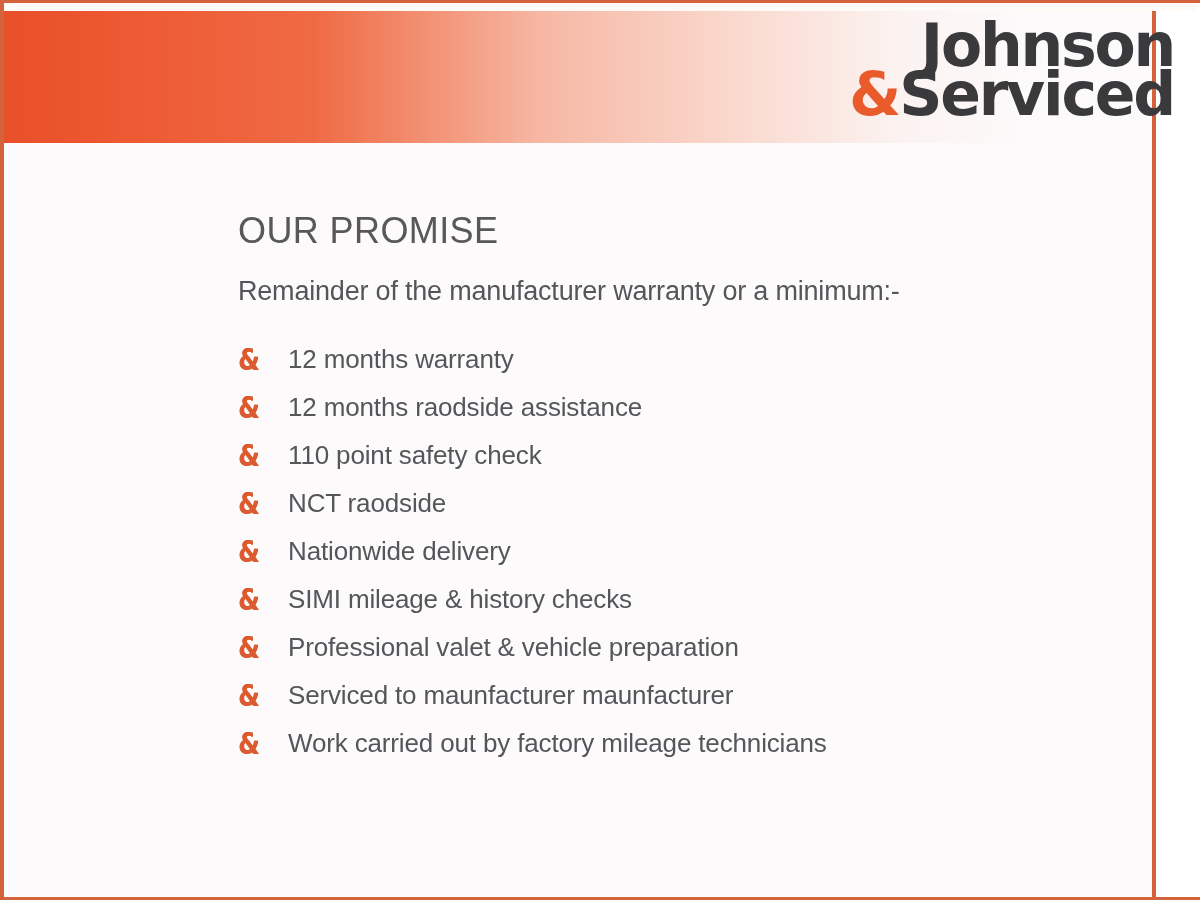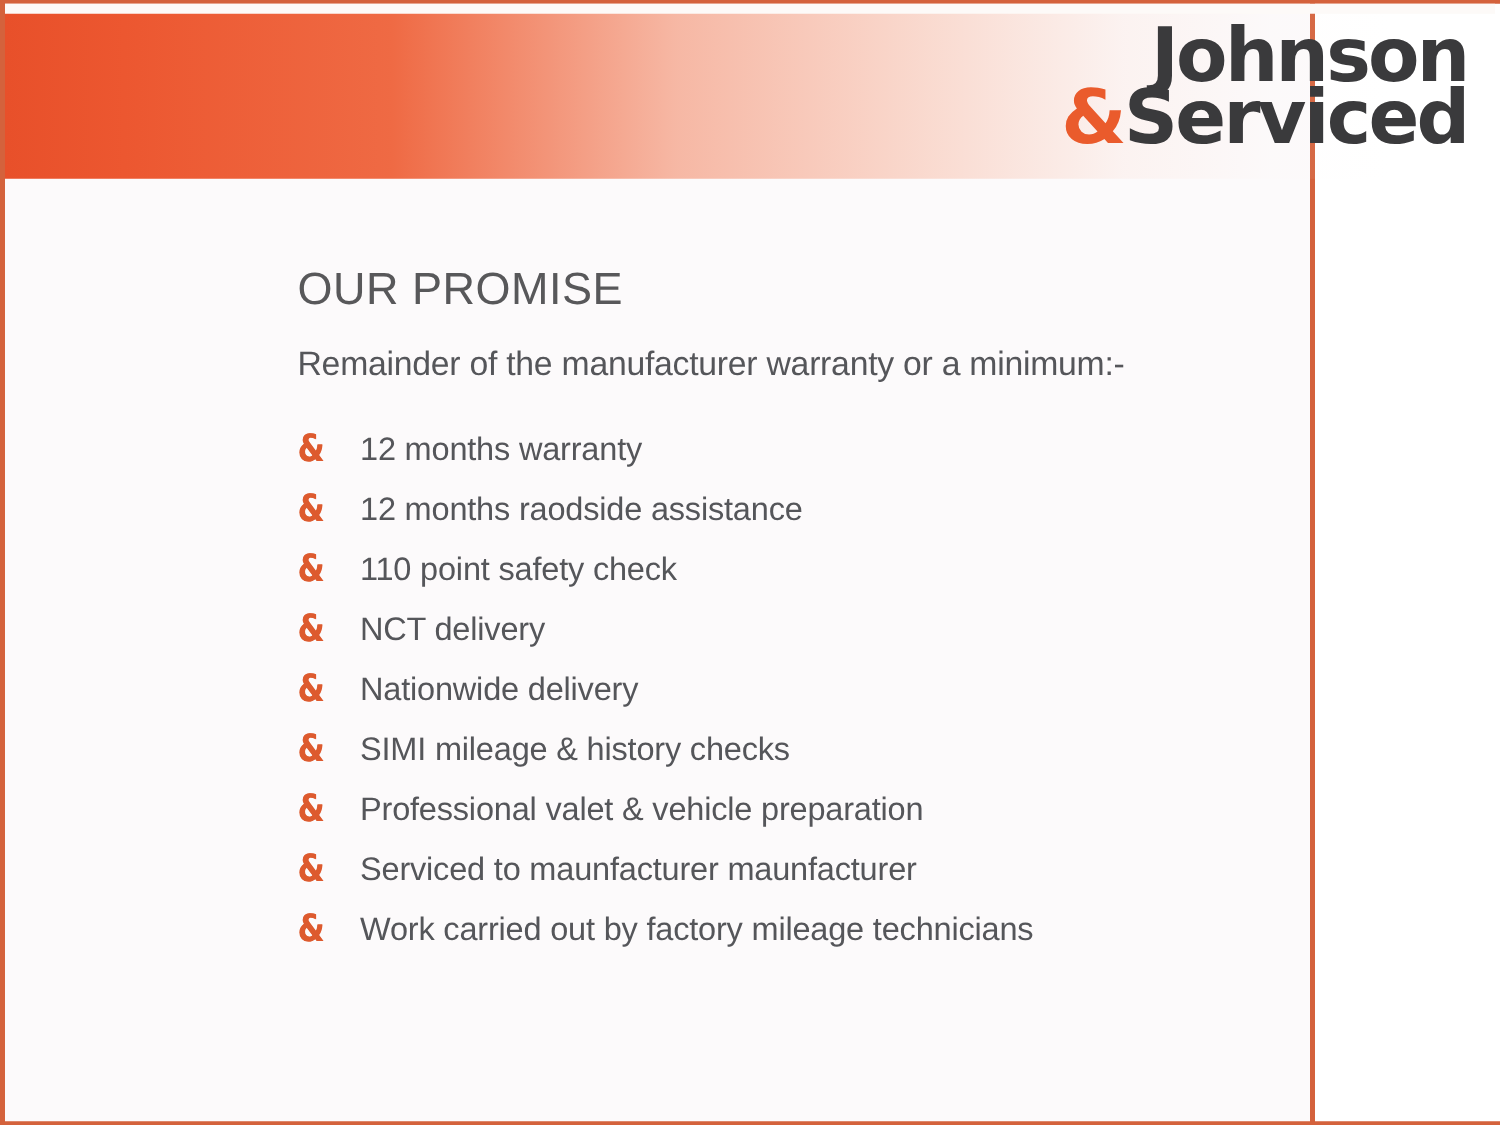--- a/index.html
+++ b/index.html
@@ -17,7 +17,7 @@
   
   .page {
     position: relative;
-    width: 1052px;
+    width: 1156px;
     height: 900px;
     background: #fcfafb;
     box-sizing: border-box;

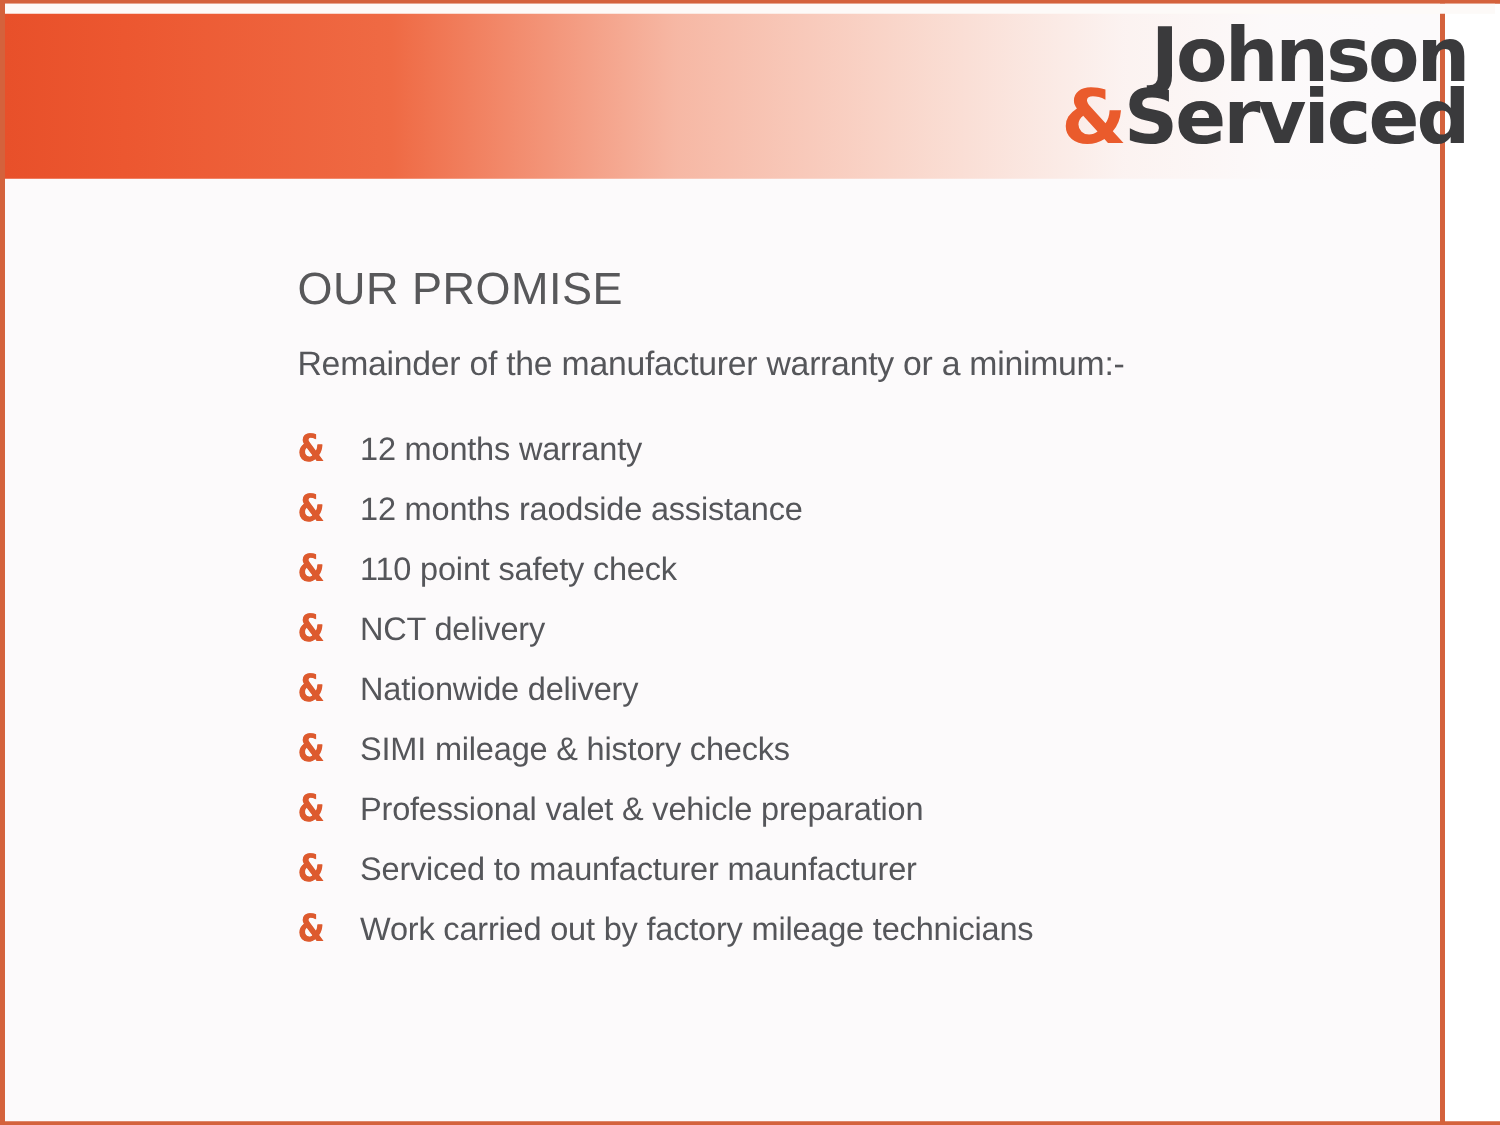--- a/index.html
+++ b/index.html
@@ -187,7 +187,7 @@
       </li>
       <li class="promise-item">
         <span class="bullet-amp">&amp;</span>
-        <span class="item-label">NCT delivery</span>
+        <span class="item-label">NCT raodside</span>
       </li>
       <li class="promise-item">
         <span class="bullet-amp">&amp;</span>

